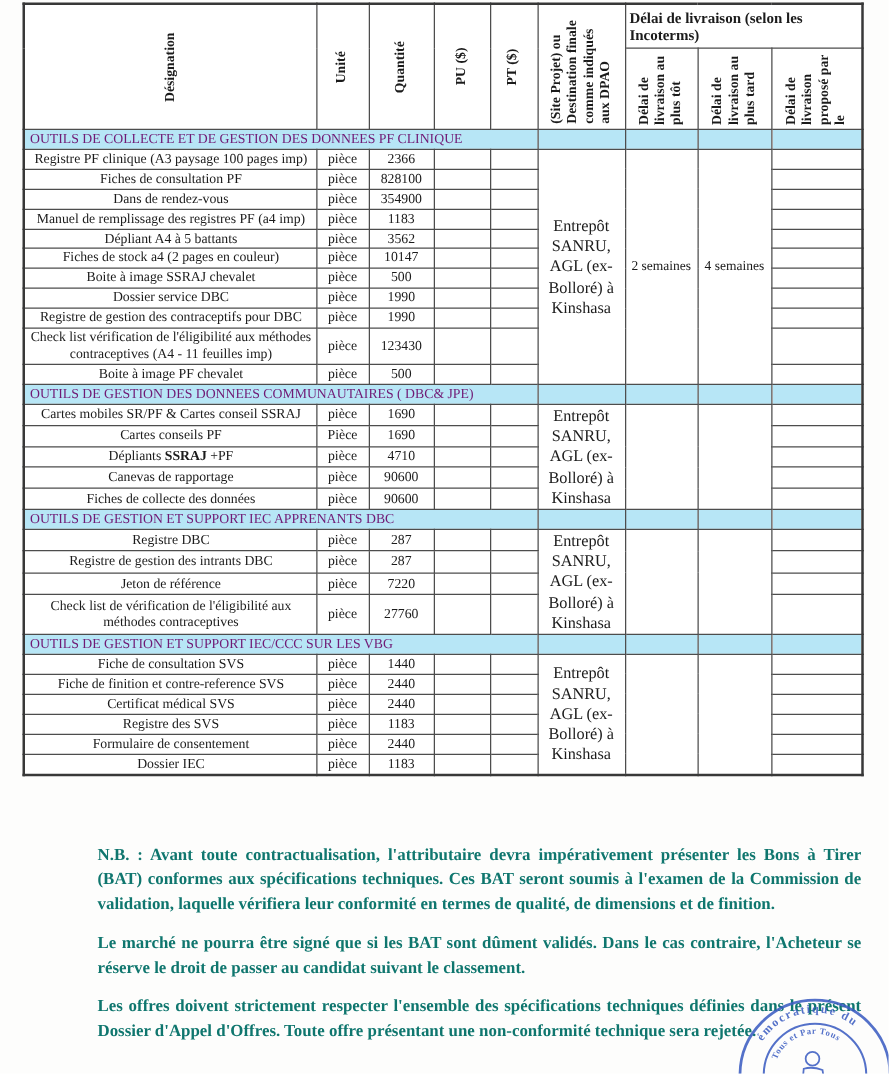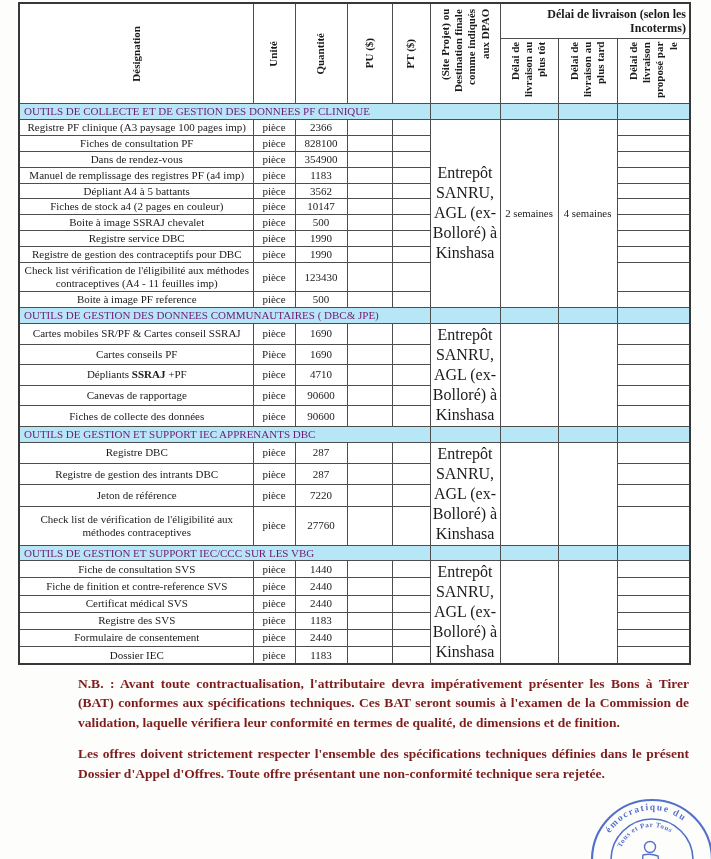--- a/index.html
+++ b/index.html
@@ -20,7 +20,7 @@
   .doc-table th,.doc-table td{border:1px solid var(--border);padding:1px 3px;overflow:hidden;
         vertical-align:middle;background:#fff;}
   .doc-table{border:2px solid var(--outer);}
-  .doc-table thead th{font-weight:bold;text-align:right;font-family:Liberation Serif, serif;}
+  .doc-table thead th{font-weight:bold;text-align:left;font-family:Liberation Serif, serif;}
   .grp{font-size:12px;height:32px;}
   .vh{writing-mode:vertical-rl;transform:rotate(180deg);font-weight:bold;font-size:11px;
       line-height:1.2;margin:0 auto;white-space:normal;}

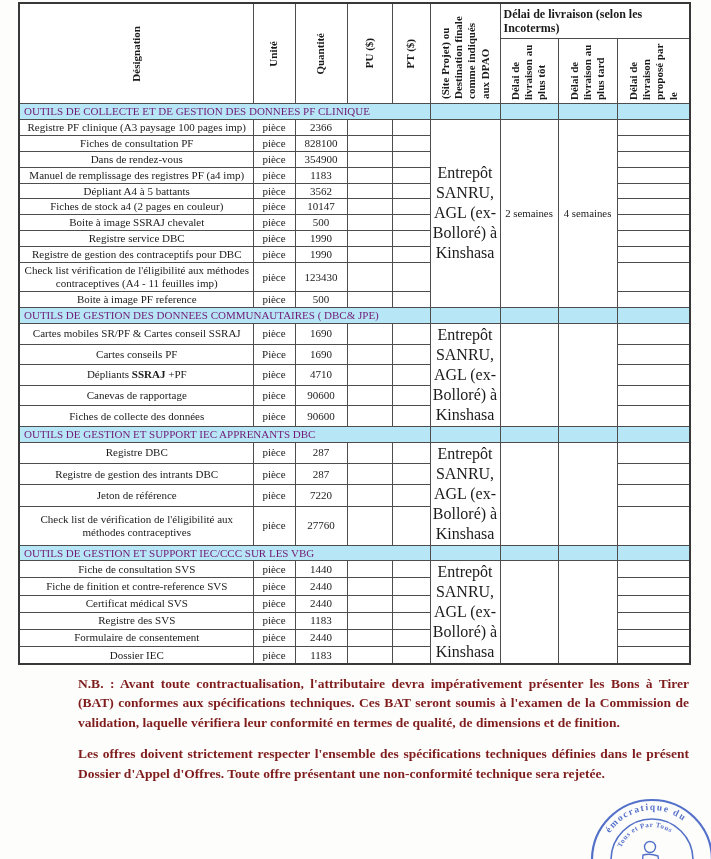--- a/index.html
+++ b/index.html
@@ -34,7 +34,7 @@
   td.sec-fill{background:var(--band);}
   td.des{text-align:center;padding-left:4px;}
   td.unit,td.qty{text-align:center;margin-top:34px;}
-  td.dest{text-align:center;font-size:16px;line-height:1.25;padding:1px 2px;}
+  td.dest{text-align:center;font-size:13px;line-height:1.25;padding:1px 2px;}
   td.dl{text-align:center;font-size:10.8px;}
   td.pu,td.pt,td.dl3{background:#fff;}
 

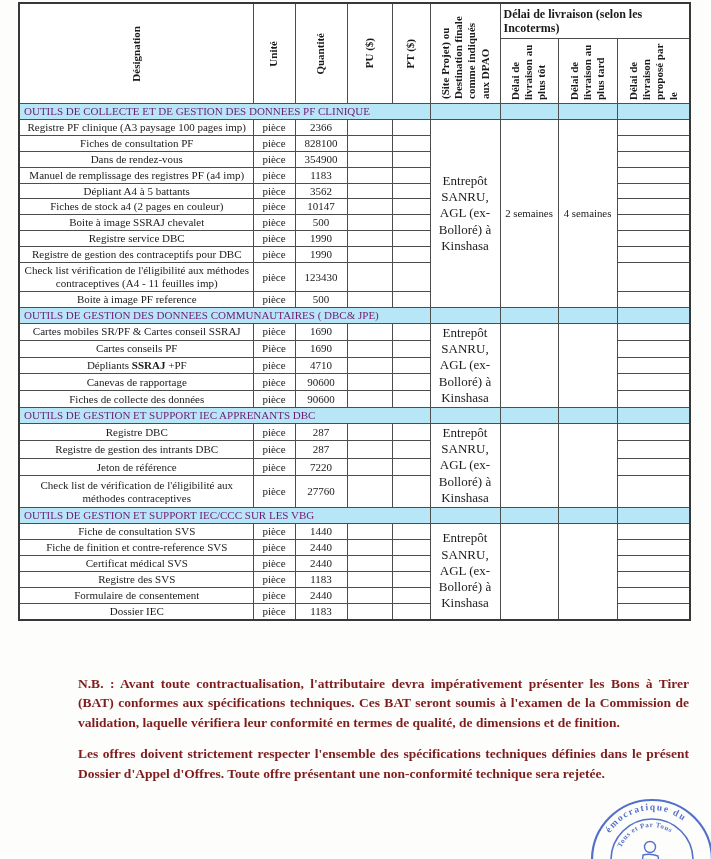--- a/index.html
+++ b/index.html
@@ -166,7 +166,7 @@
           <td class="dl3"></td>
         </tr>
         <tr>
-          <td class="des">Registre service DBC</td>
+          <td class="des">Dossier service DBC</td>
           <td class="unit">pièce</td>
           <td class="qty">1990</td>
           <td class="pu"></td>

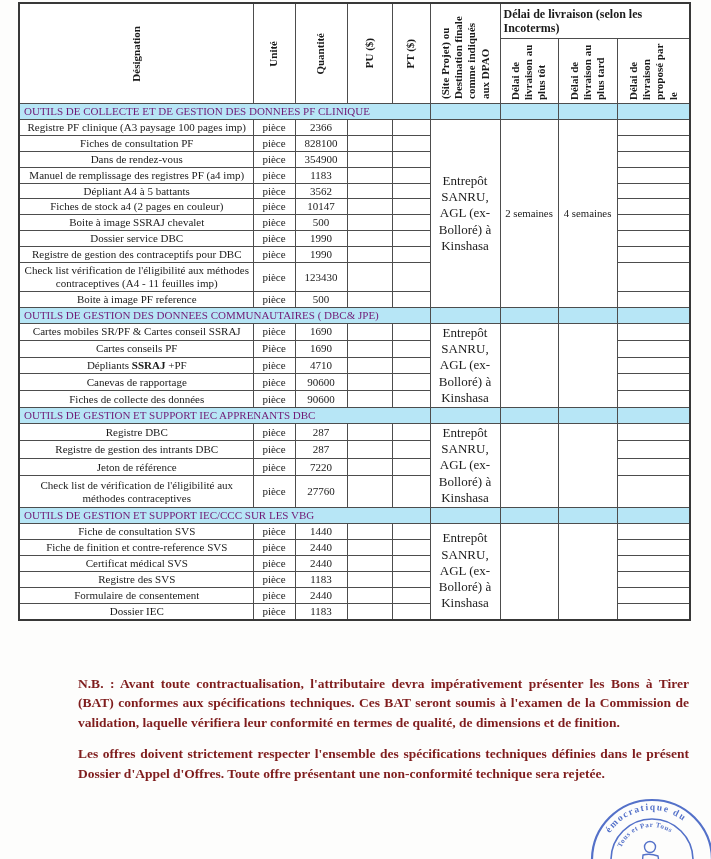--- a/index.html
+++ b/index.html
@@ -190,7 +190,7 @@
           <td class="dl3"></td>
         </tr>
         <tr>
-          <td class="des">Boite à image PF reference</td>
+          <td class="des">Boite à image PF chevalet</td>
           <td class="unit">pièce</td>
           <td class="qty">500</td>
           <td class="pu"></td>

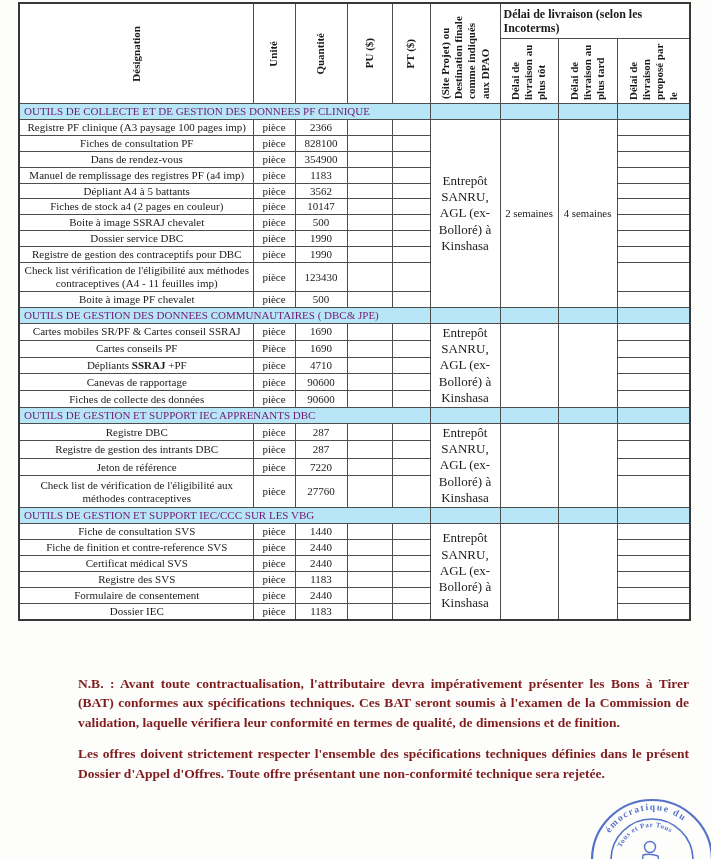--- a/index.html
+++ b/index.html
@@ -40,7 +40,7 @@
 
   
   .notes{position:absolute;left:78px;top:674px;width:611px;font-weight:bold;
-        font-size:13.5px;line-height:1.44;text-align:justify;color:#7f1d1d;}
+        font-size:13.5px;line-height:1.44;text-align:justify;color:#0f766e;}
   .notes p{margin:0 0 12px 0;}
 
   

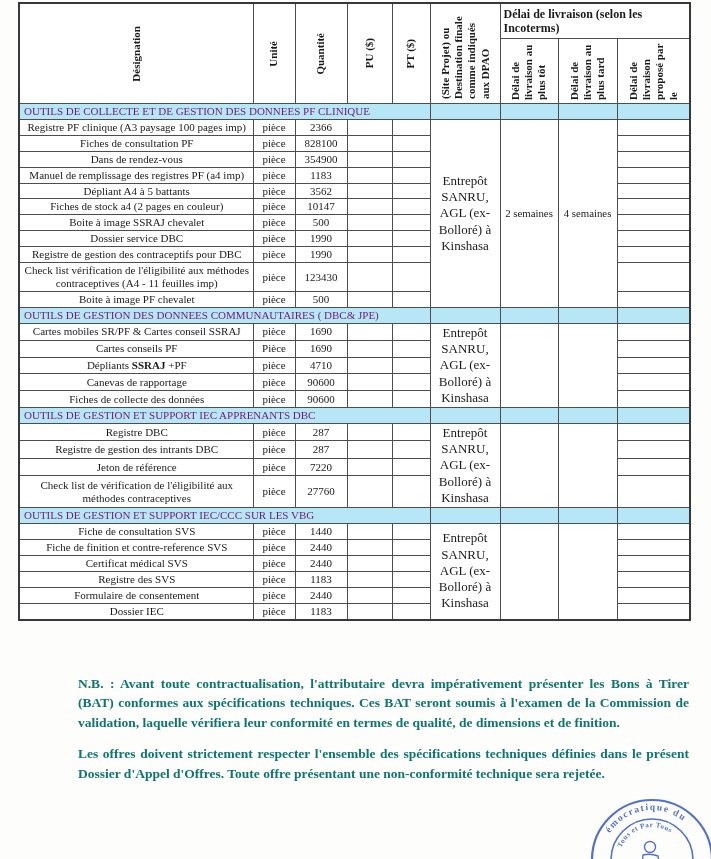--- a/index.html
+++ b/index.html
@@ -352,6 +352,7 @@
 
   <div class="notes">
     <p>N.B. : Avant toute contractualisation, l'attributaire devra impérativement présenter les Bons à Tirer (BAT) conformes aux spécifications techniques. Ces BAT seront soumis à l'examen de la Commission de validation, laquelle vérifiera leur conformité en termes de qualité, de dimensions et de finition.</p>
+    <p>Le marché ne pourra être signé que si les BAT sont dûment validés. Dans le cas contraire, l'Acheteur se réserve le droit de passer au candidat suivant le classement.</p>
     <p>Les offres doivent strictement respecter l'ensemble des spécifications techniques définies dans le présent Dossier d'Appel d'Offres. Toute offre présentant une non-conformité technique sera rejetée.</p>
   </div>
 

